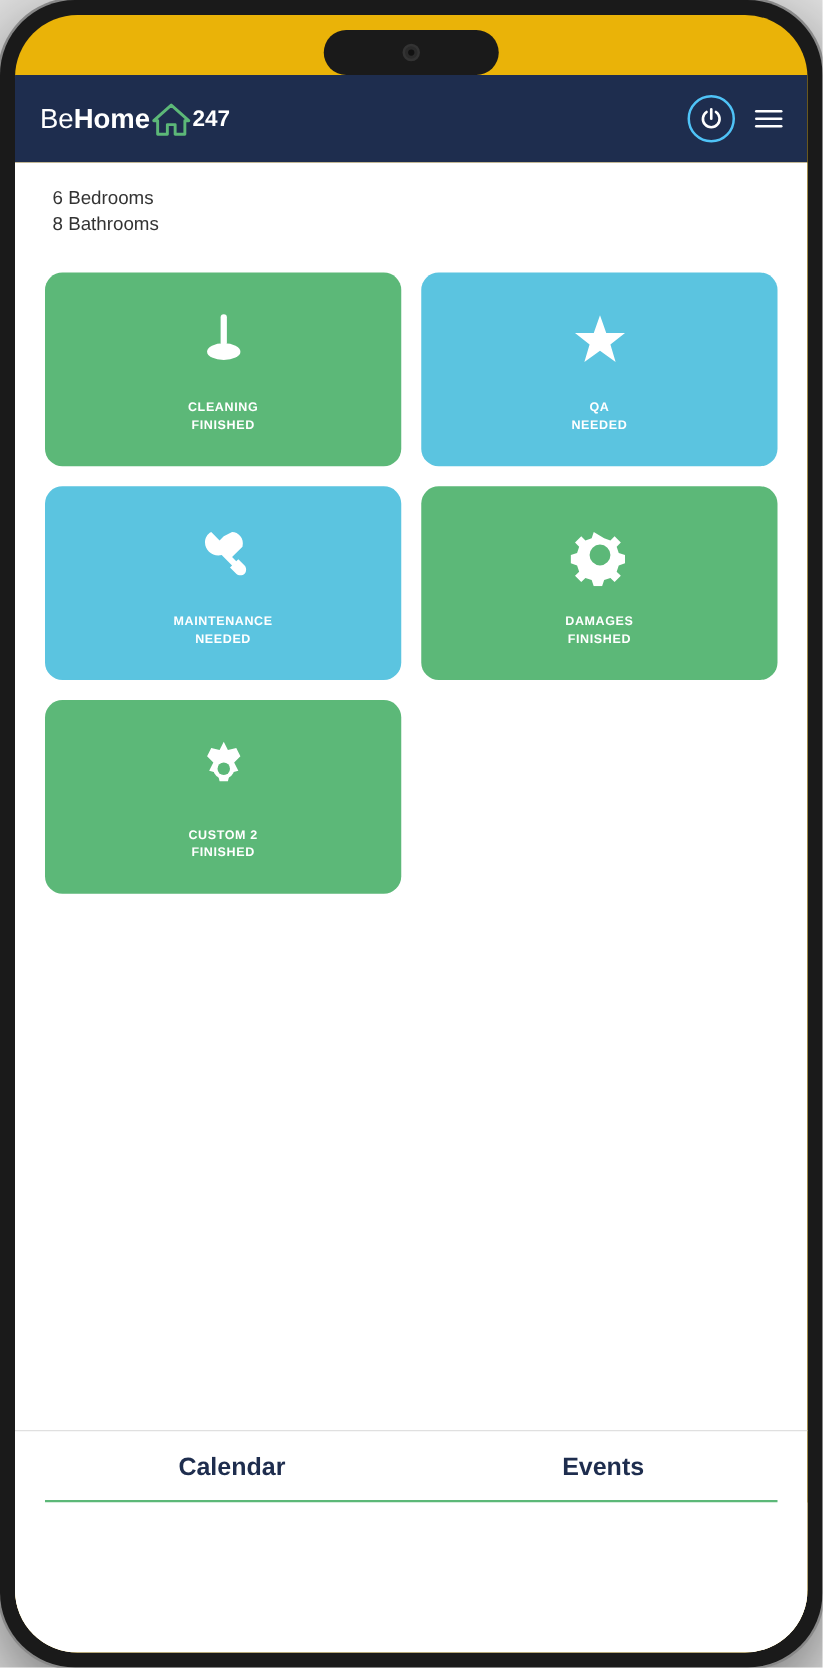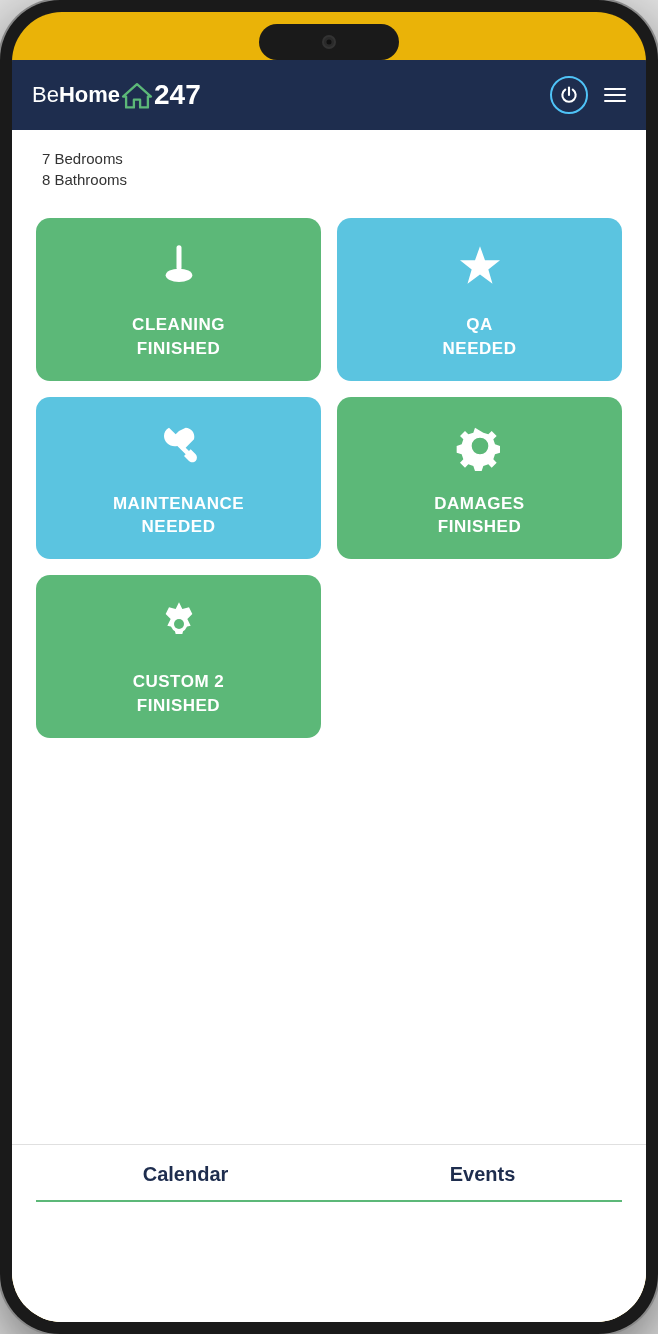--- a/index.html
+++ b/index.html
@@ -286,7 +286,7 @@
             <path d="M20 4 L38 20 L34 20 L34 34 L24 34 L24 24 L16 24 L16 34 L6 34 L6 20 L2 20 Z" fill="none" stroke="#5cb878" stroke-width="3" stroke-linejoin="round"></path>
           </svg>
         </span>
-        <span class="logo-text" style="font-weight:700;color:white;font-size:28px;">247</span>
+        <span class="logo-text" style="font-weight:700;color:white;font-size:18px;">247</span>
       </div>
       <div class="header-right">
         <div class="power-btn">

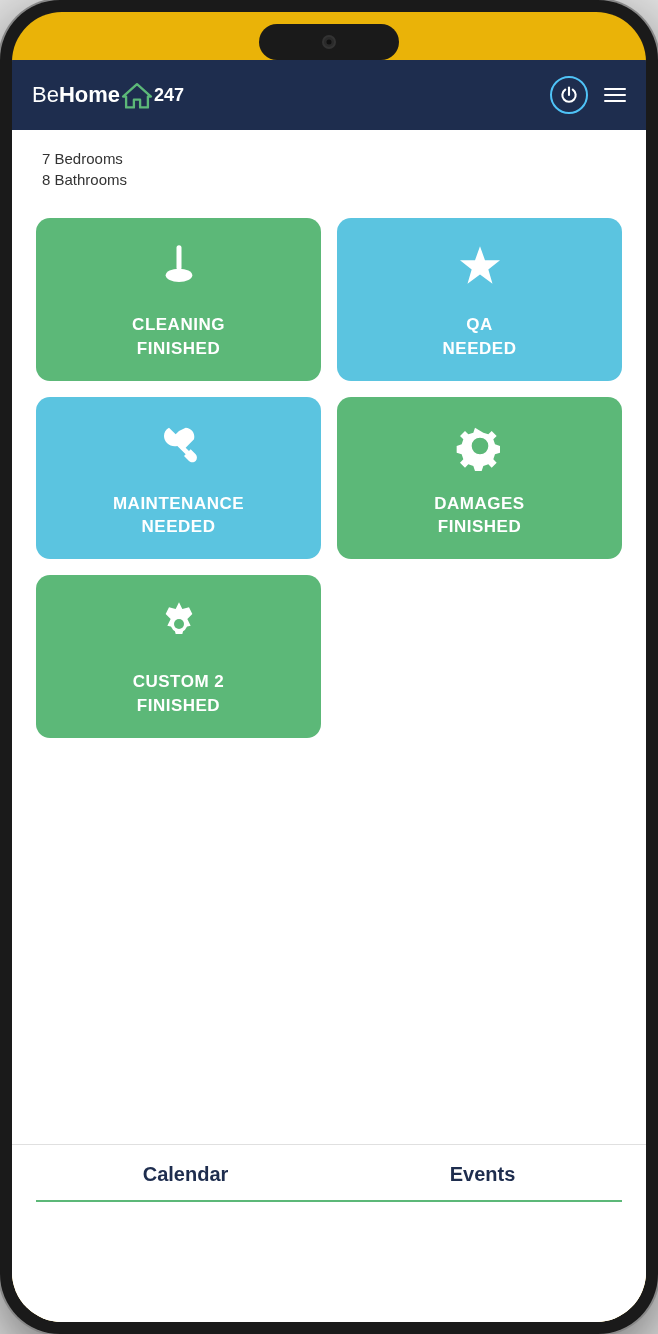--- a/index.html
+++ b/index.html
@@ -306,7 +306,7 @@
     <div class="content">
 
       <div class="property-info">
-        <p>7 Bedrooms</p>
+        <p>6 Bedrooms</p>
         <p>8 Bathrooms</p>
       </div>
 

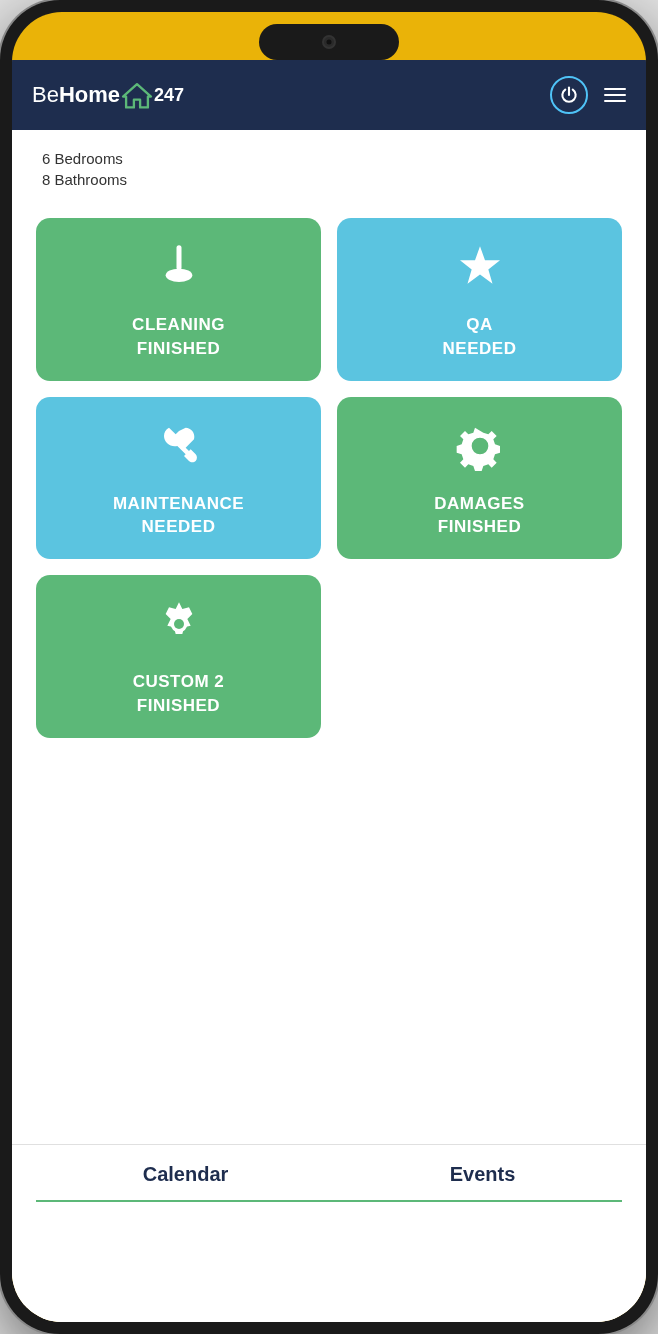--- a/index.html
+++ b/index.html
@@ -220,7 +220,7 @@
 
     .state-label {
       color: white;
-      font-size: 17px;
+      font-size: 10px;
       font-weight: 600;
       text-align: center;
       letter-spacing: 0.5px;

